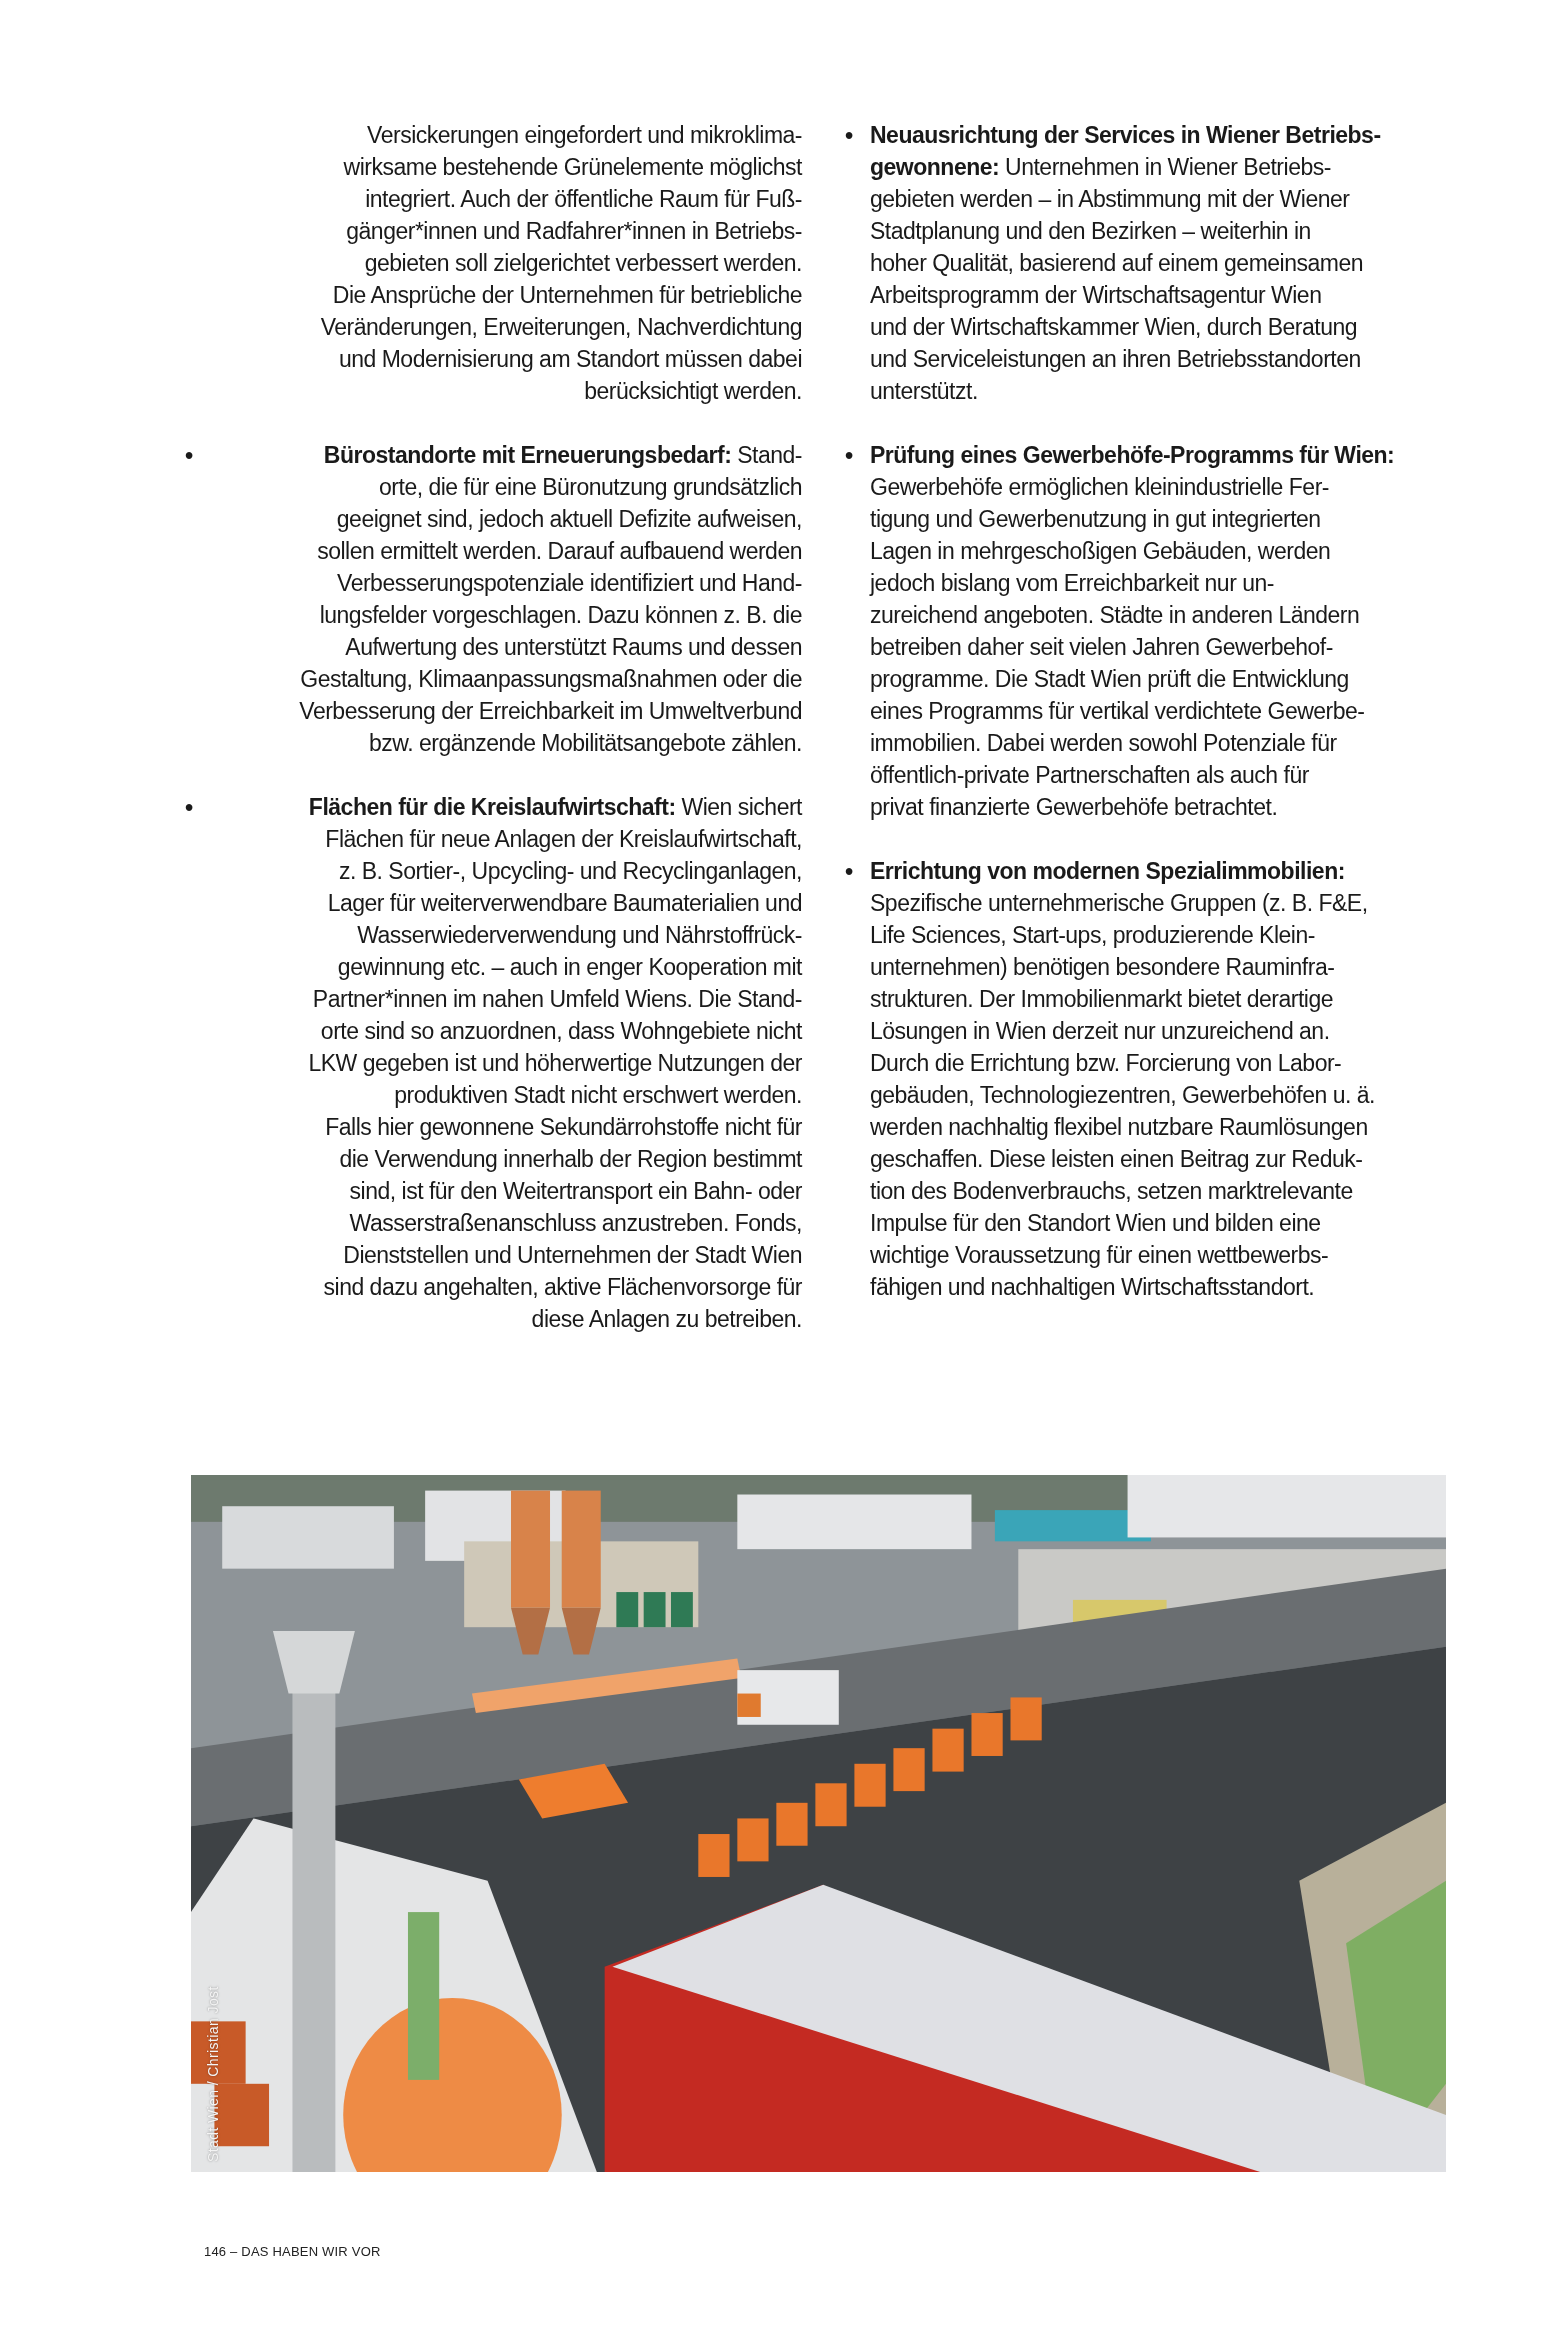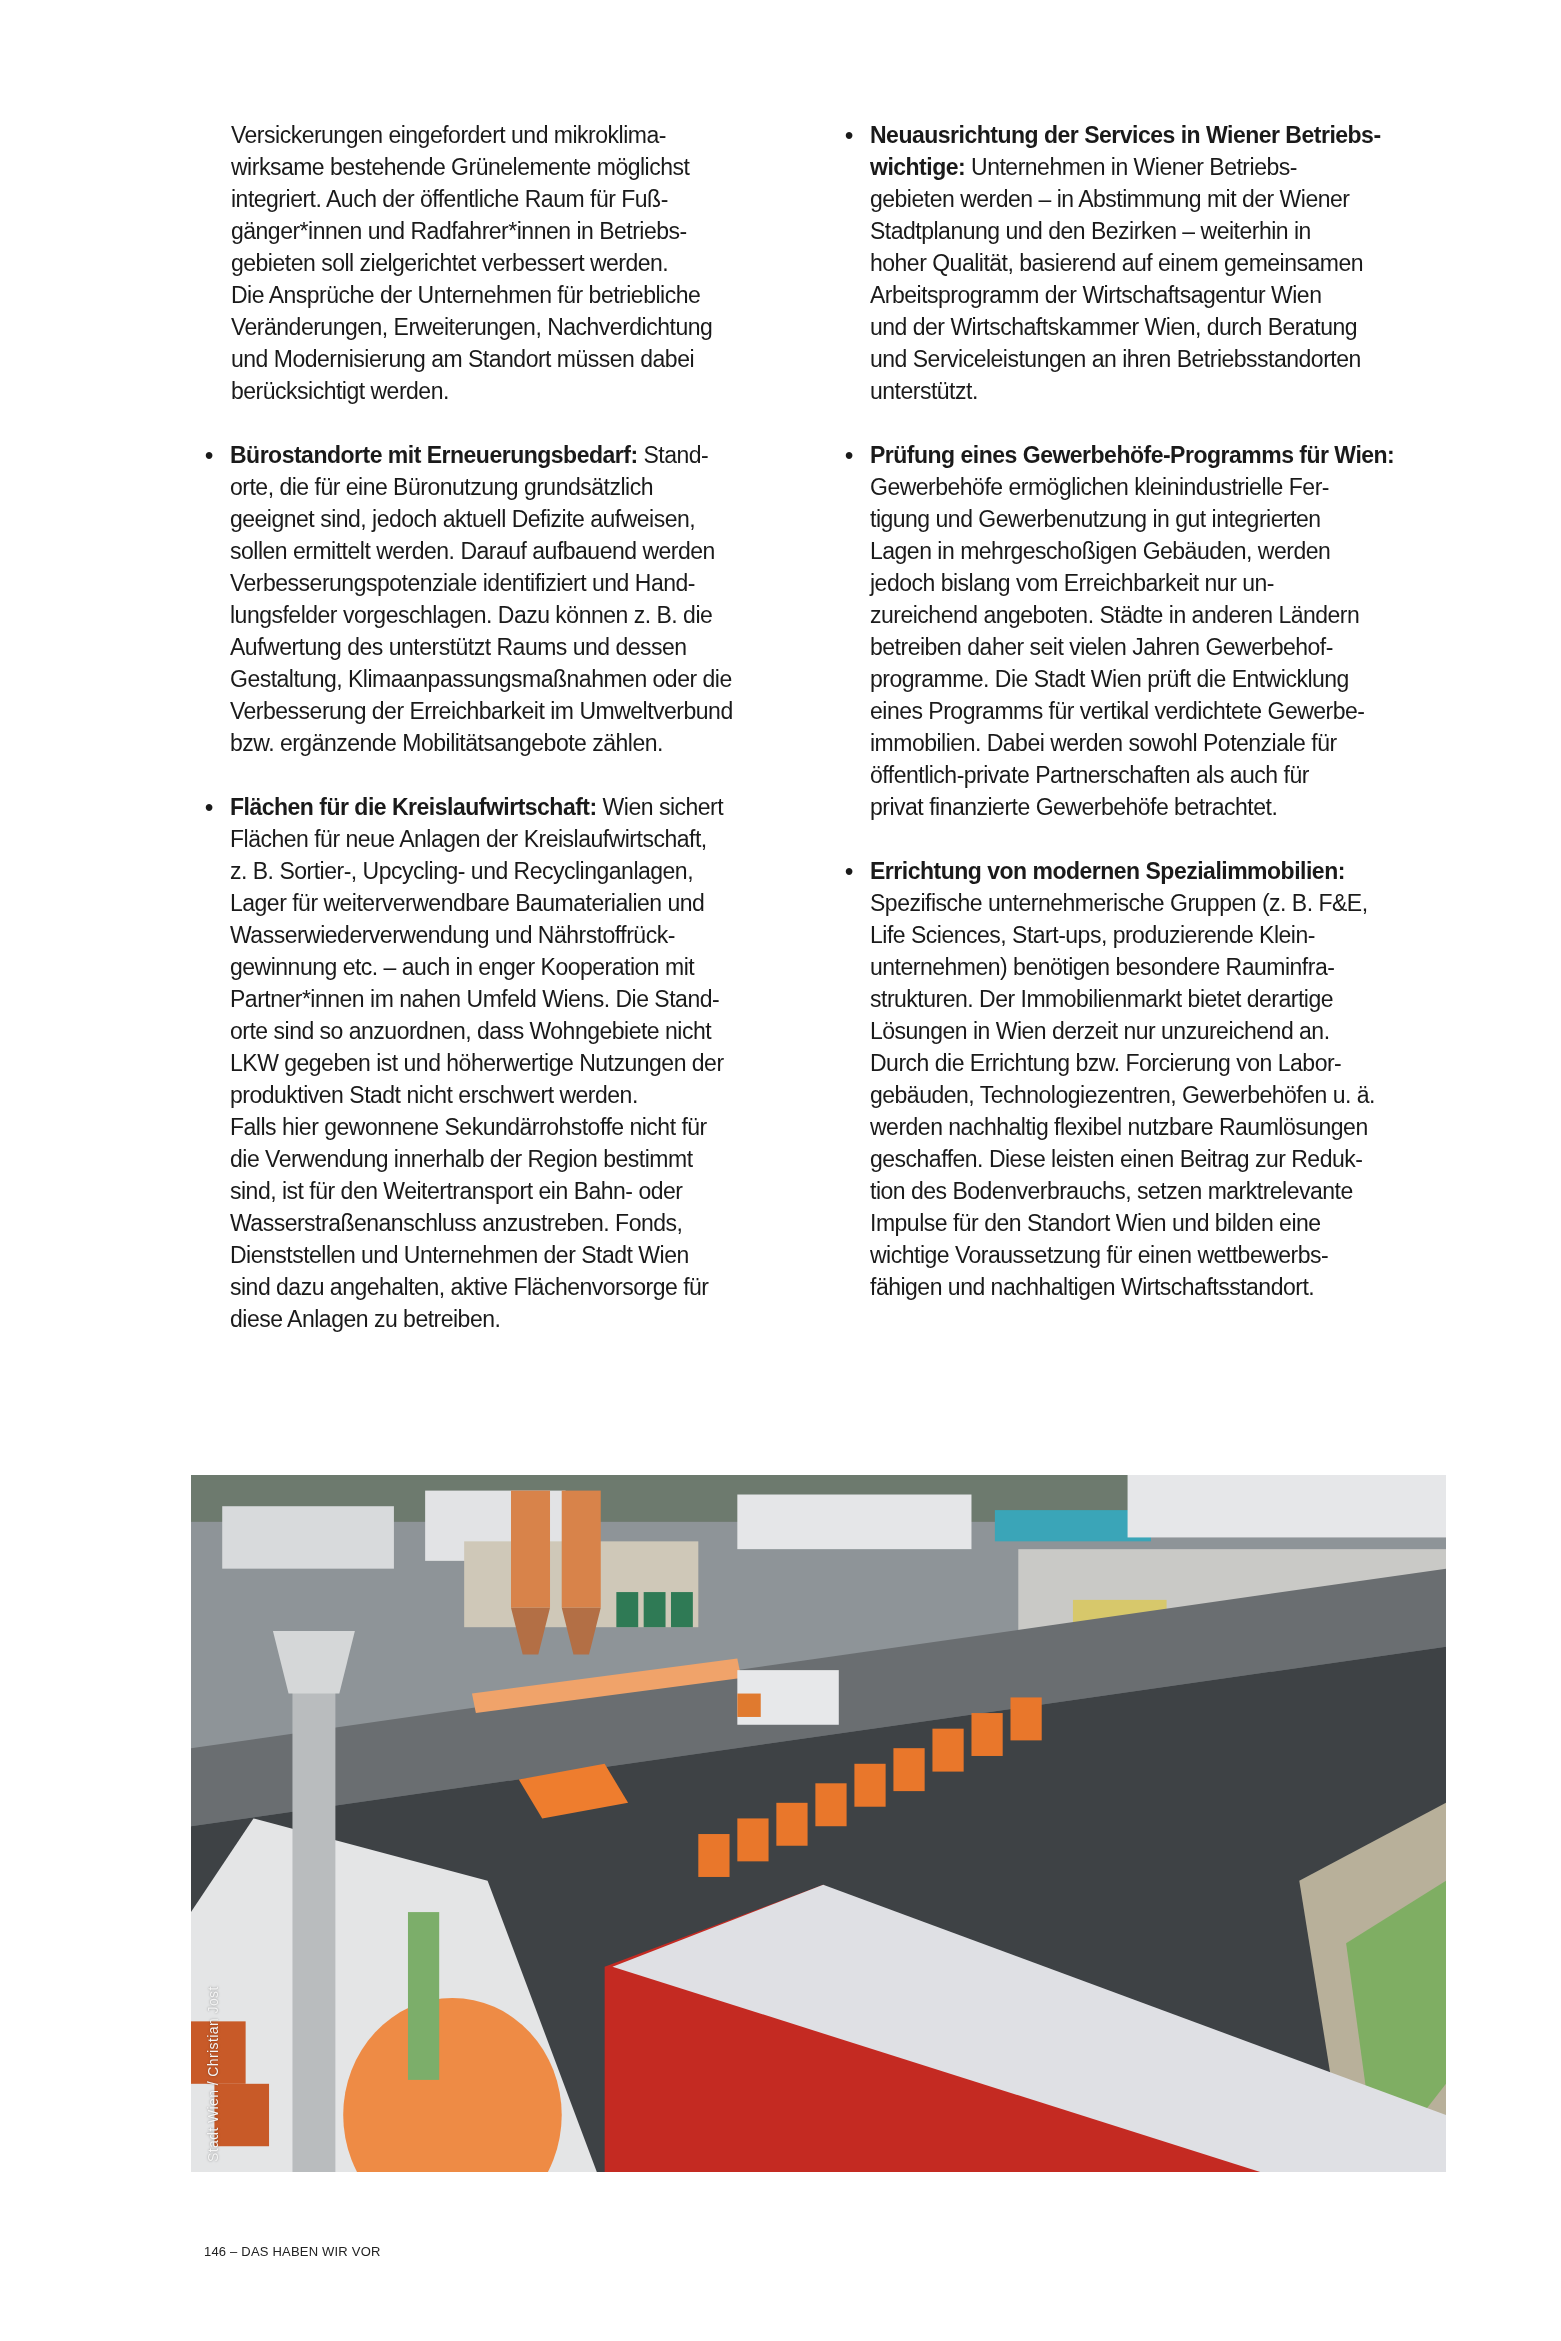--- a/index.html
+++ b/index.html
@@ -9,7 +9,7 @@
       color: #1a1a1a;
     }
     .col { position: absolute; top: 119px; }
-    .col-left { left: 205px; width: 617px; }
+    .col-left { left: 185px; width: 617px; text-align: right; }
     .col-right { left: 845px; width: 617px; }
     .item { position: relative; padding-left: 25px; margin-bottom: 32px; }
     .item.no-bullet { padding-left: 26px; }

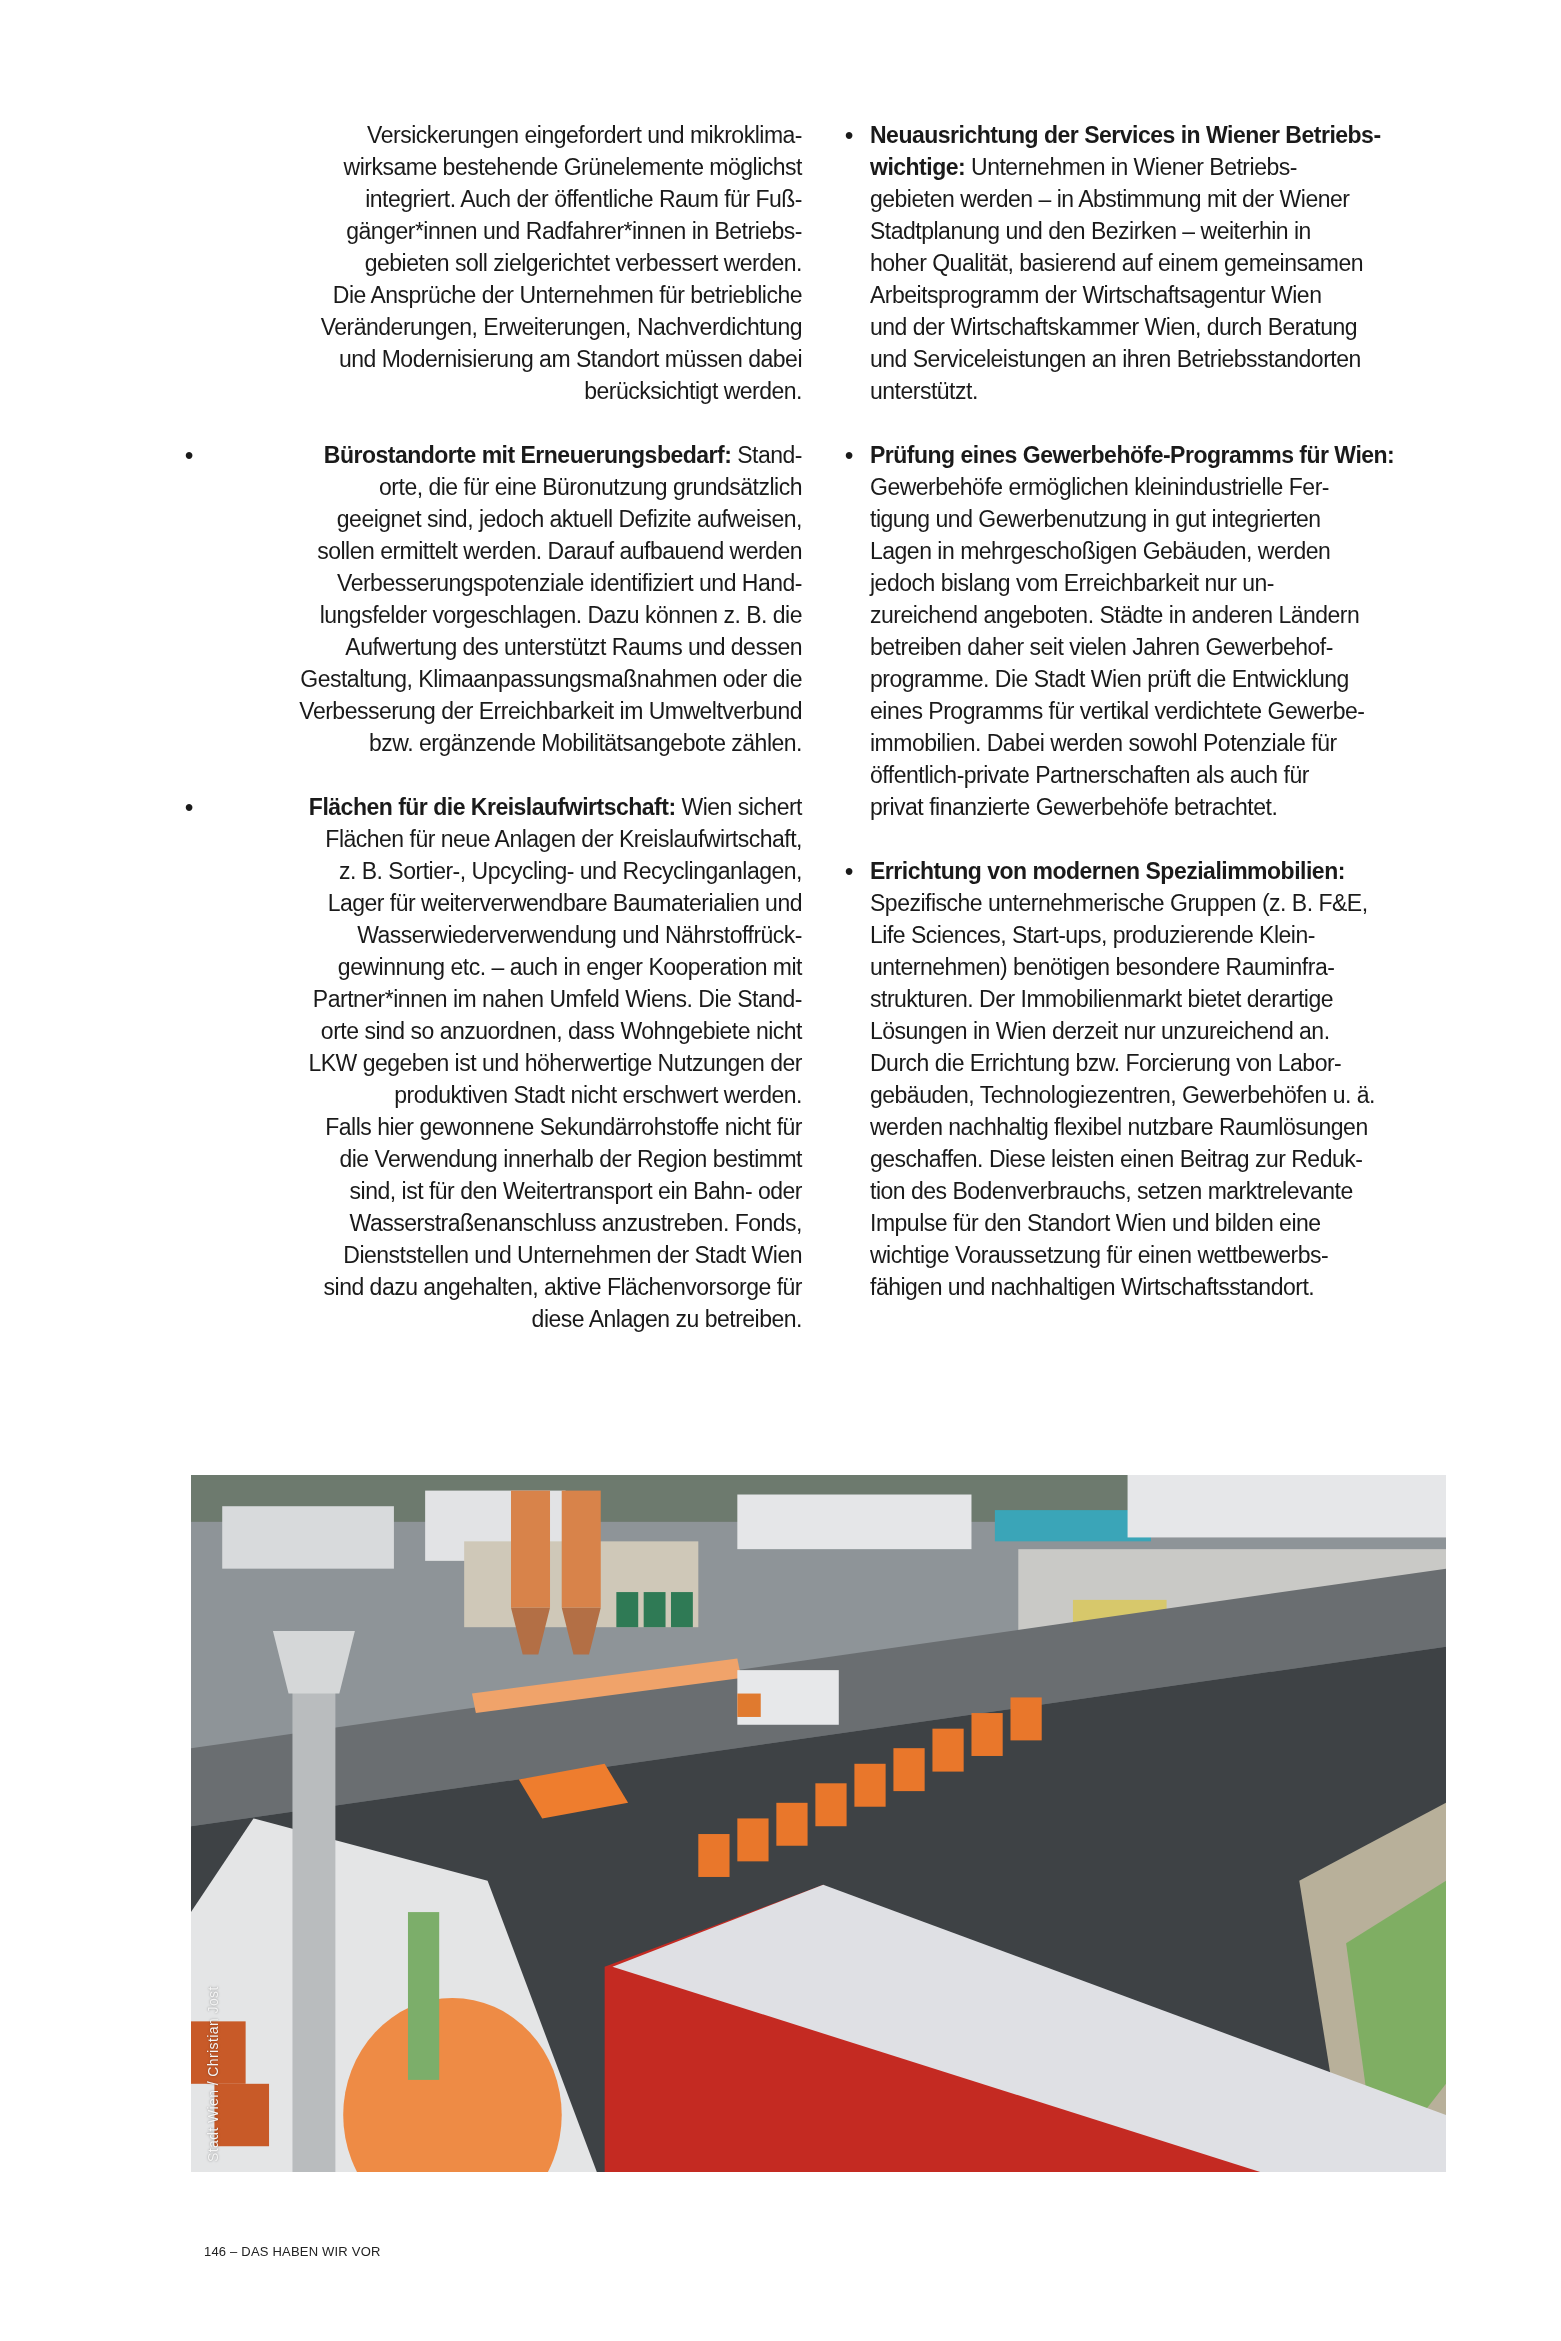--- a/index.html
+++ b/index.html
@@ -92,7 +92,7 @@
   <div class="item" id="right-item-0">
     <span class="bullet">•</span>
   <span class="line"><b>Neuausrichtung der Services in Wiener Betriebs-</b></span>
-      <span class="line"><b>wichtige:</b><span> Unternehmen in Wiener Betriebs-</span></span>
+      <span class="line"><b>gewonnene:</b><span> Unternehmen in Wiener Betriebs-</span></span>
       <span class="line">gebieten werden – in Abstimmung mit der Wiener</span>
       <span class="line">Stadtplanung und den Bezirken – weiterhin in</span>
       <span class="line">hoher Qualität, basierend auf einem gemeinsamen</span>

